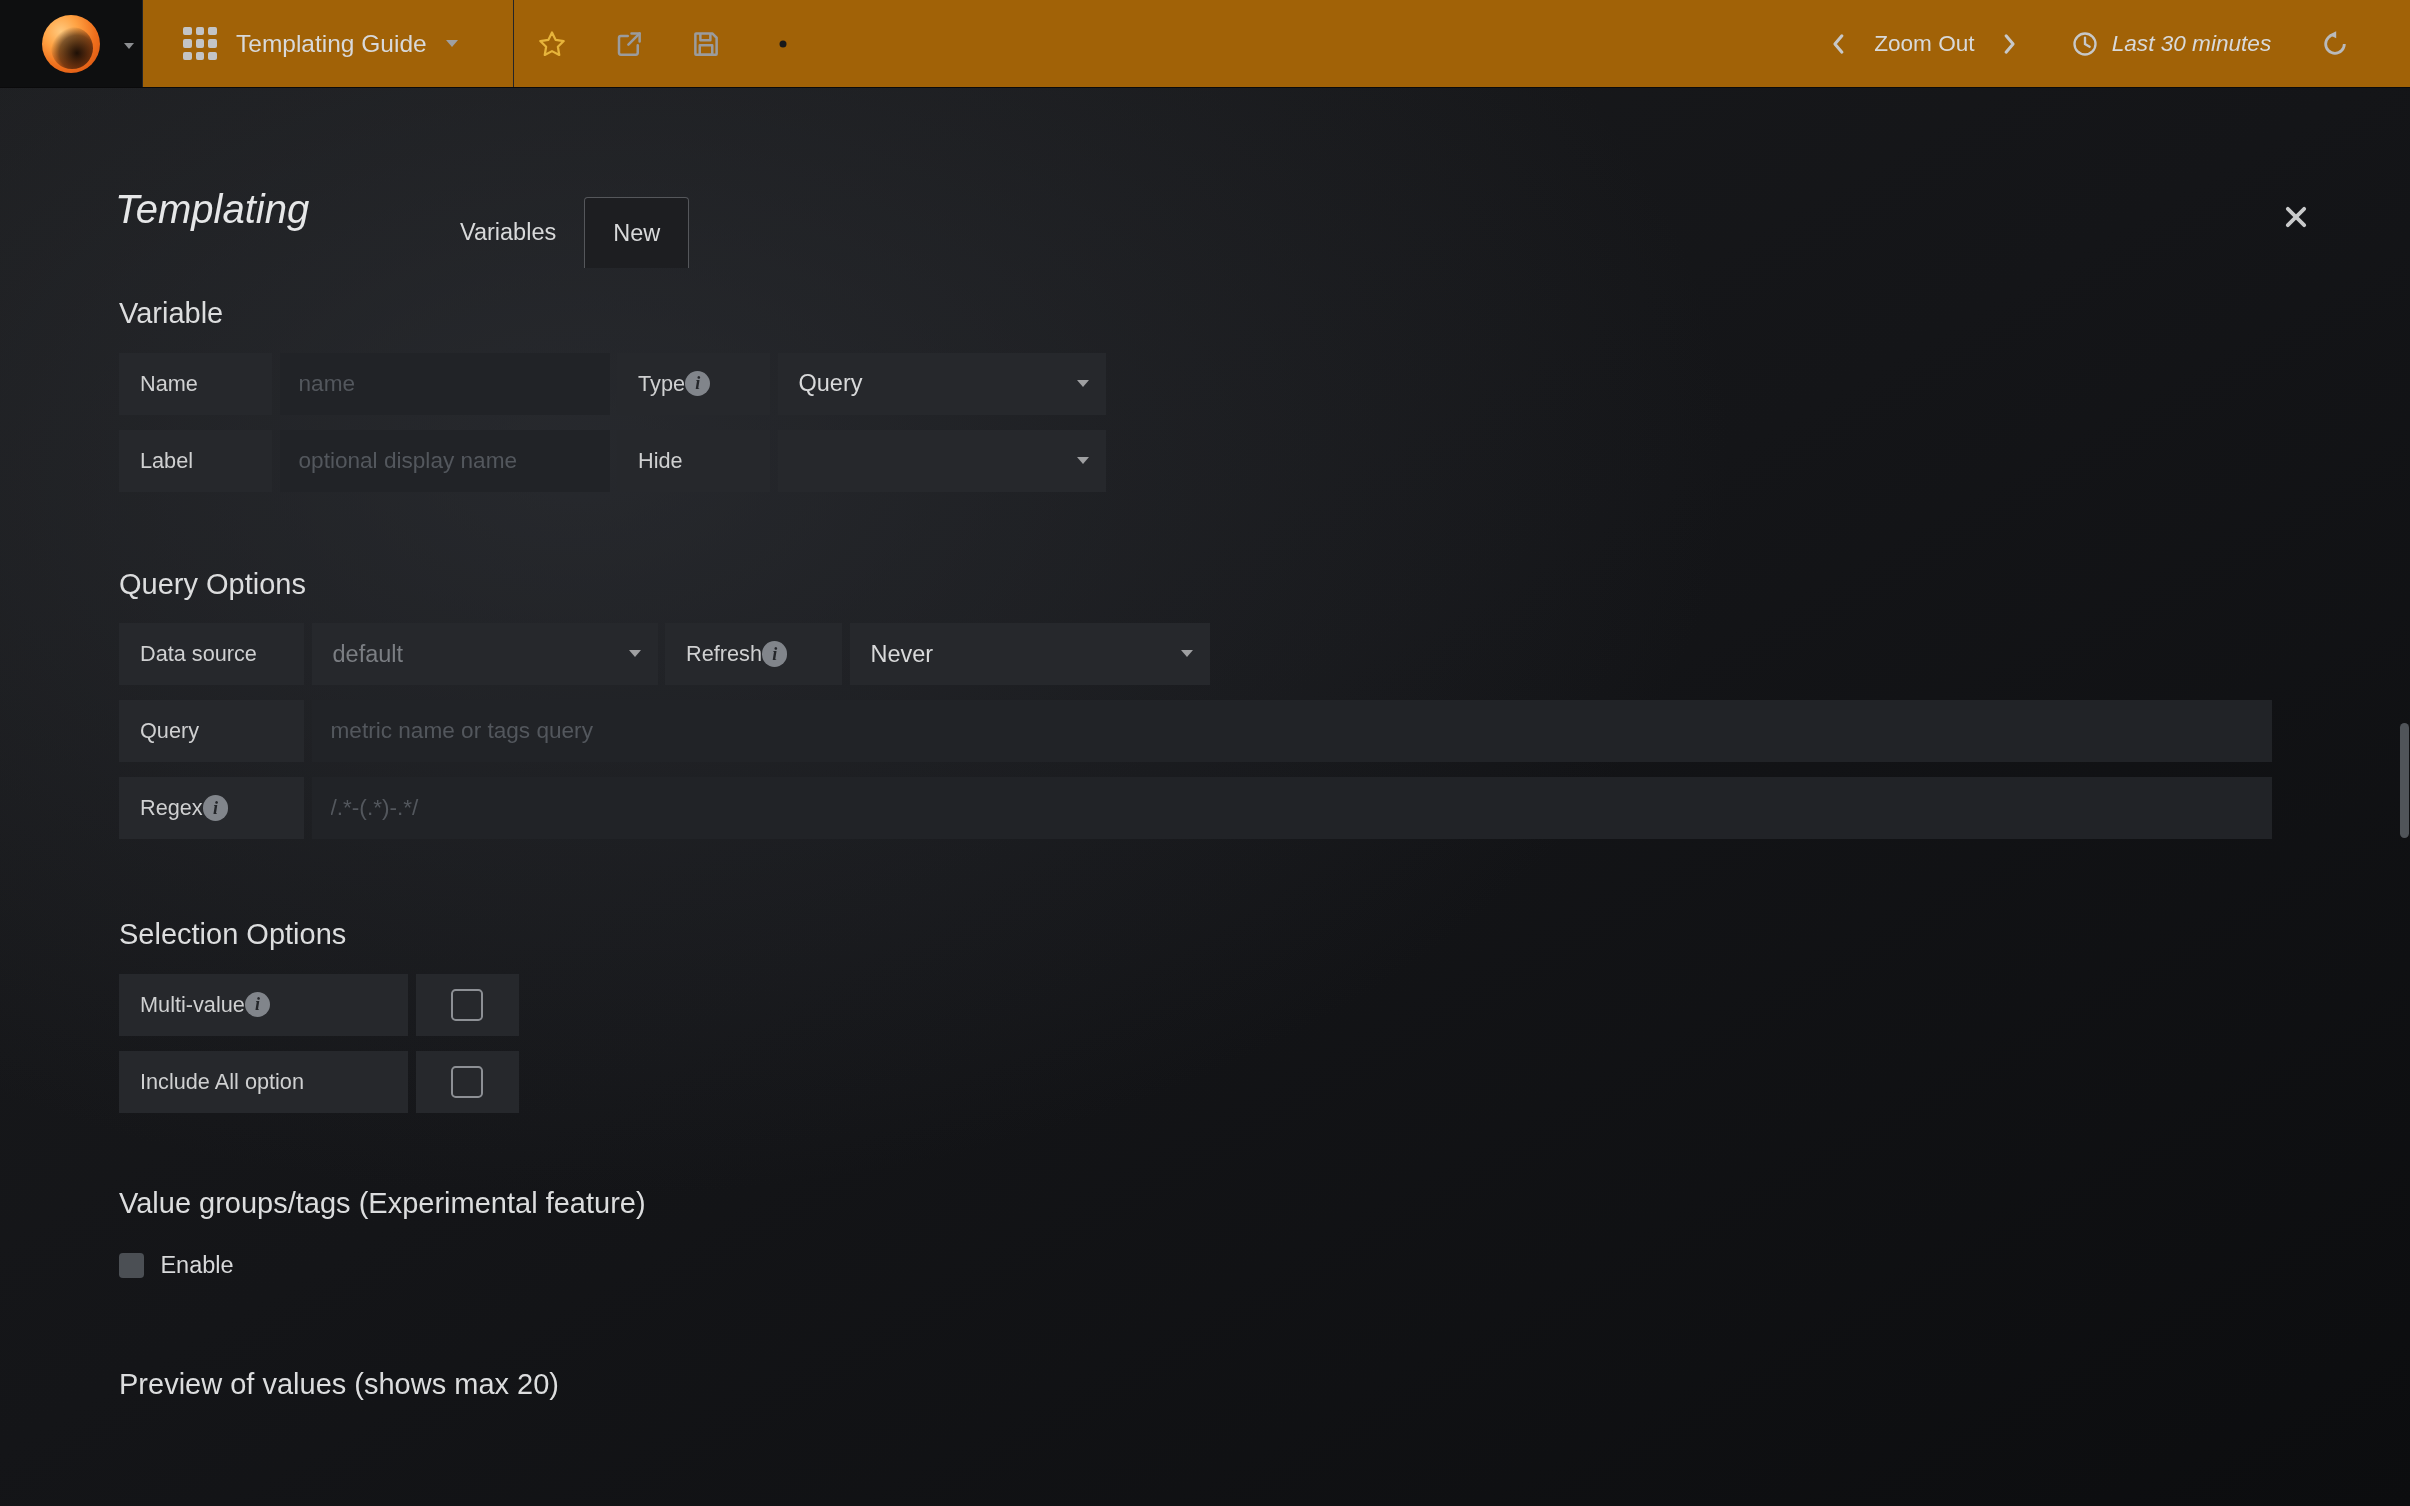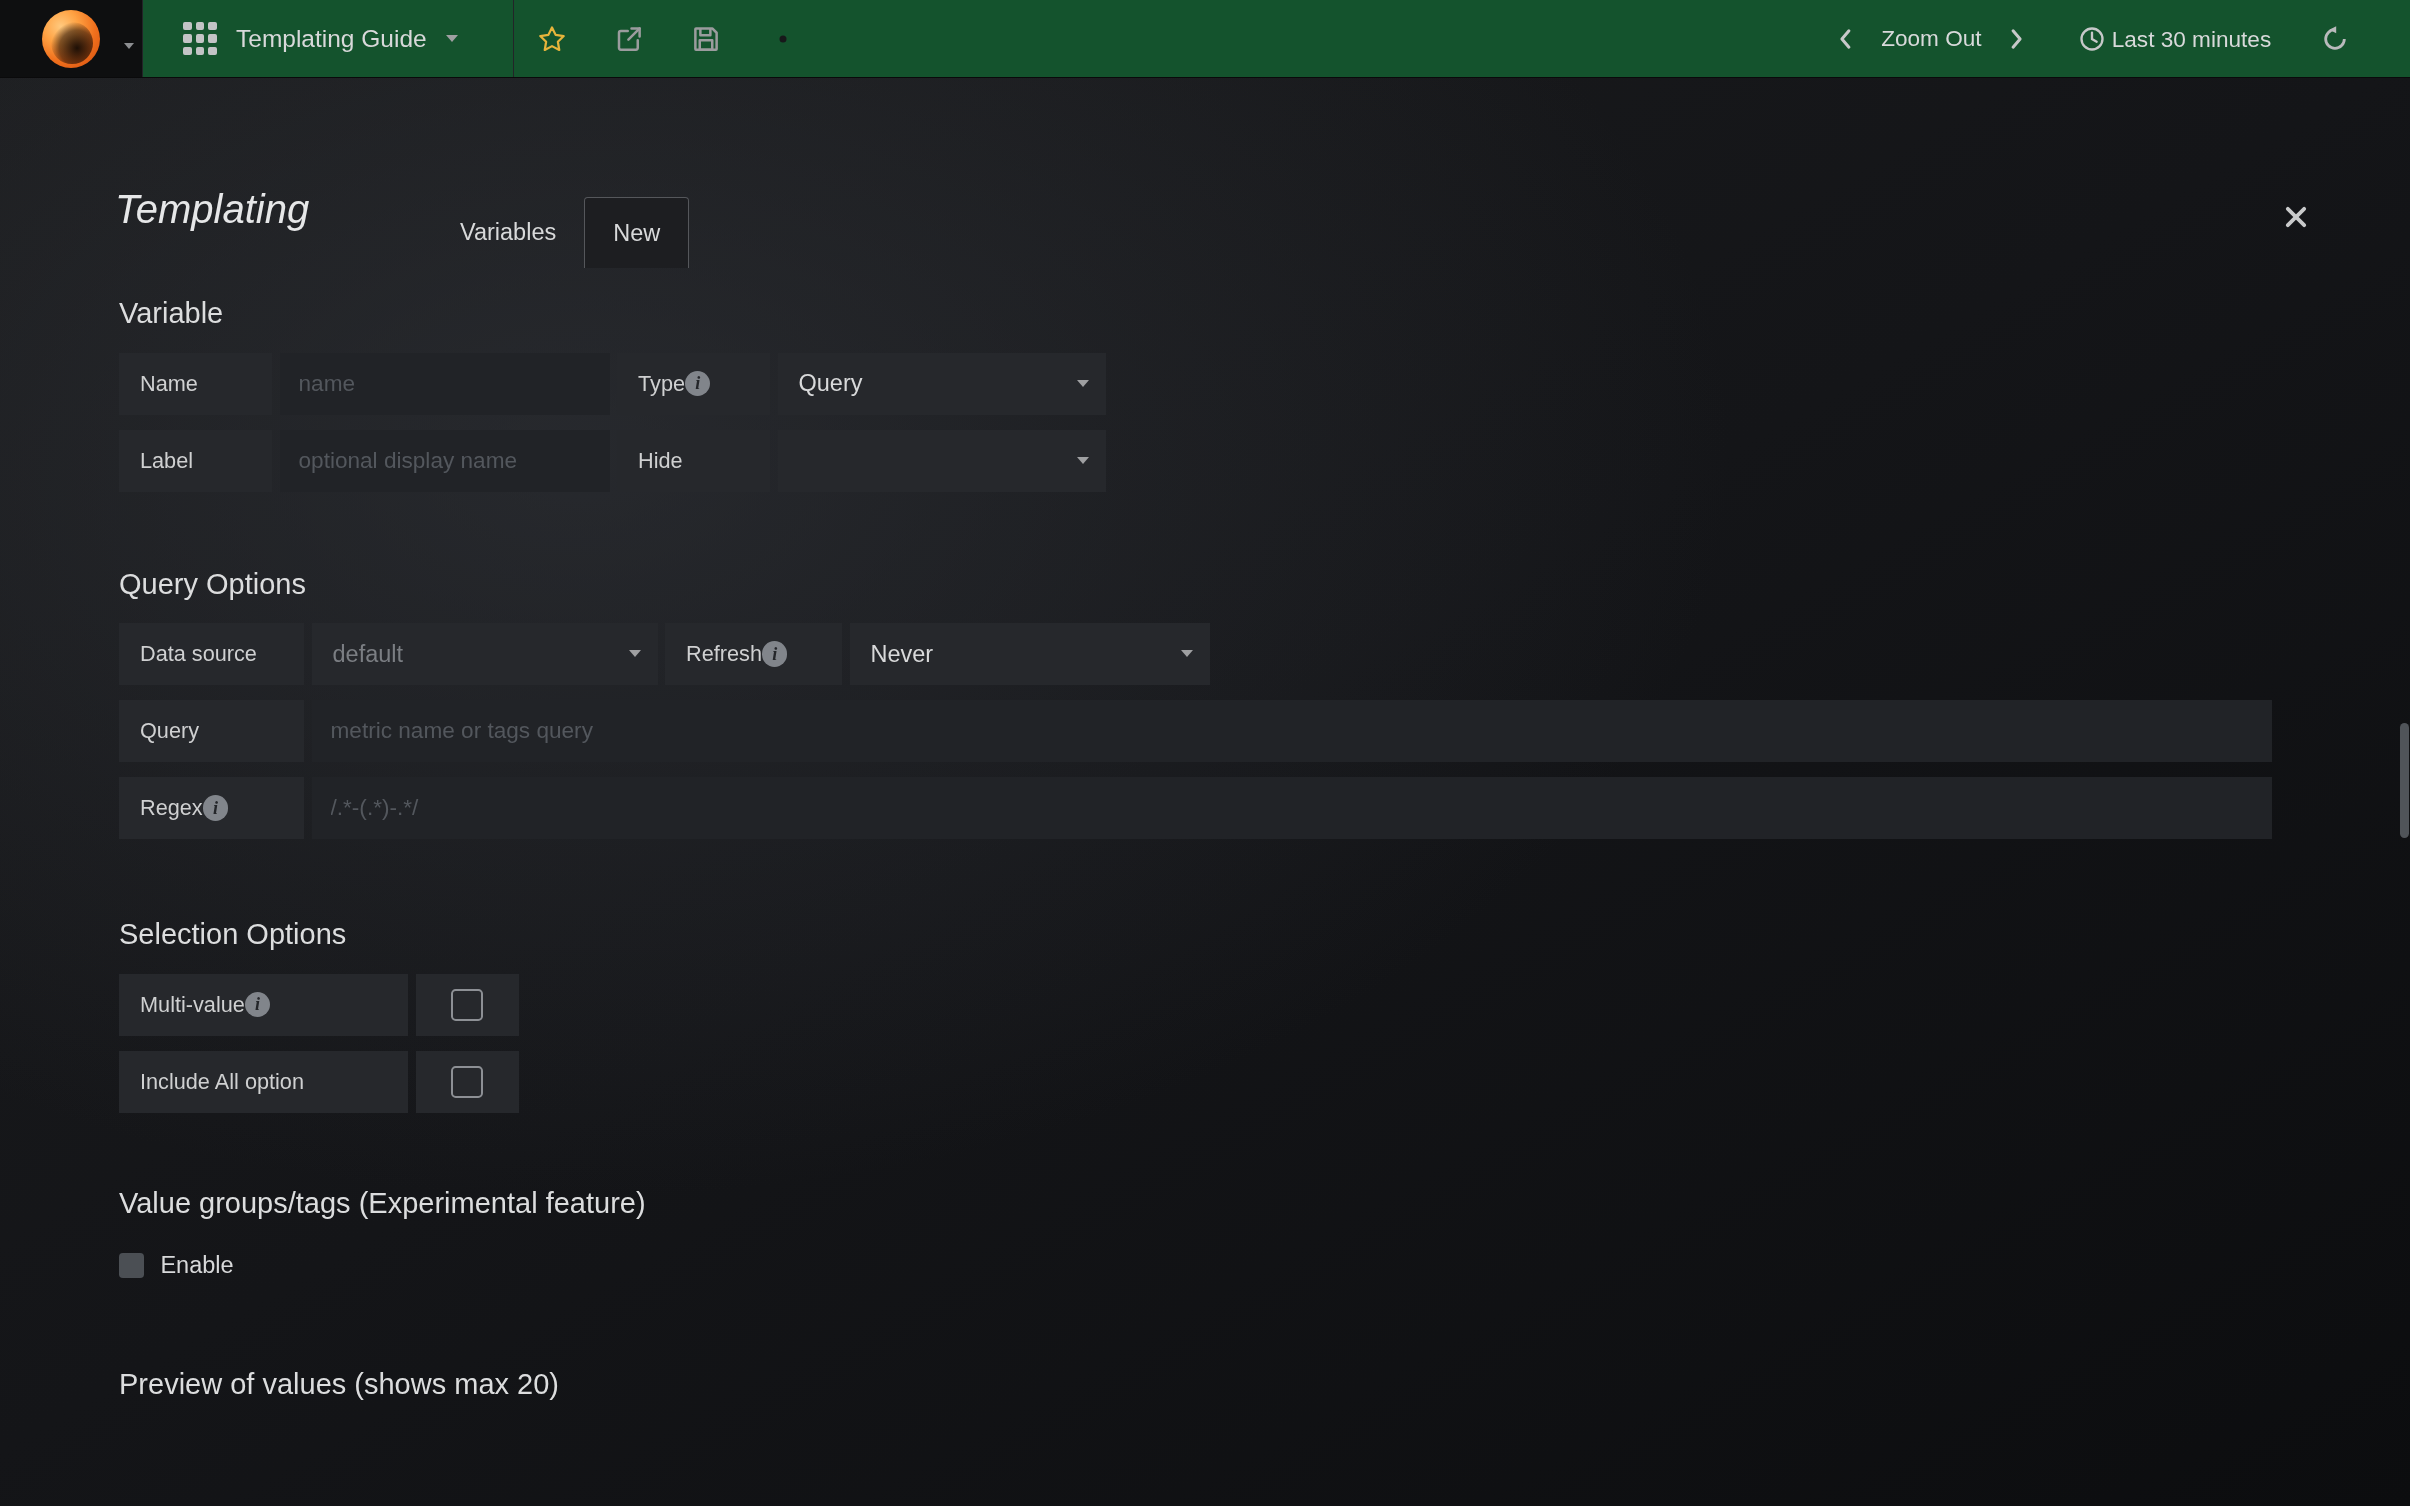--- a/index.html
+++ b/index.html
@@ -16,7 +16,7 @@
   }
 
   
-  .navbar { height:78px; background:#14532d; display:flex; align-items:stretch; position:relative; z-index:5; border-bottom:0.9px solid #0a0a0b; }
+  .navbar { height:88px; background:#a16207; display:flex; align-items:stretch; position:relative; z-index:5; border-bottom:0.9px solid #0a0a0b; }
   .logo-btn { width:143px; display:flex; align-items:center; justify-content:center; position:relative; background:#0e0f10; border-right:0.9px solid #232428; cursor:pointer; }
   .grafana-logo { width:58px; height:58px; border-radius:50%; position:relative; overflow:hidden;
     background: radial-gradient(circle at 32% 28%, #ffc97e 0%, #ffa243 30%, #f0701d 60%, #d24c0d 100%); }

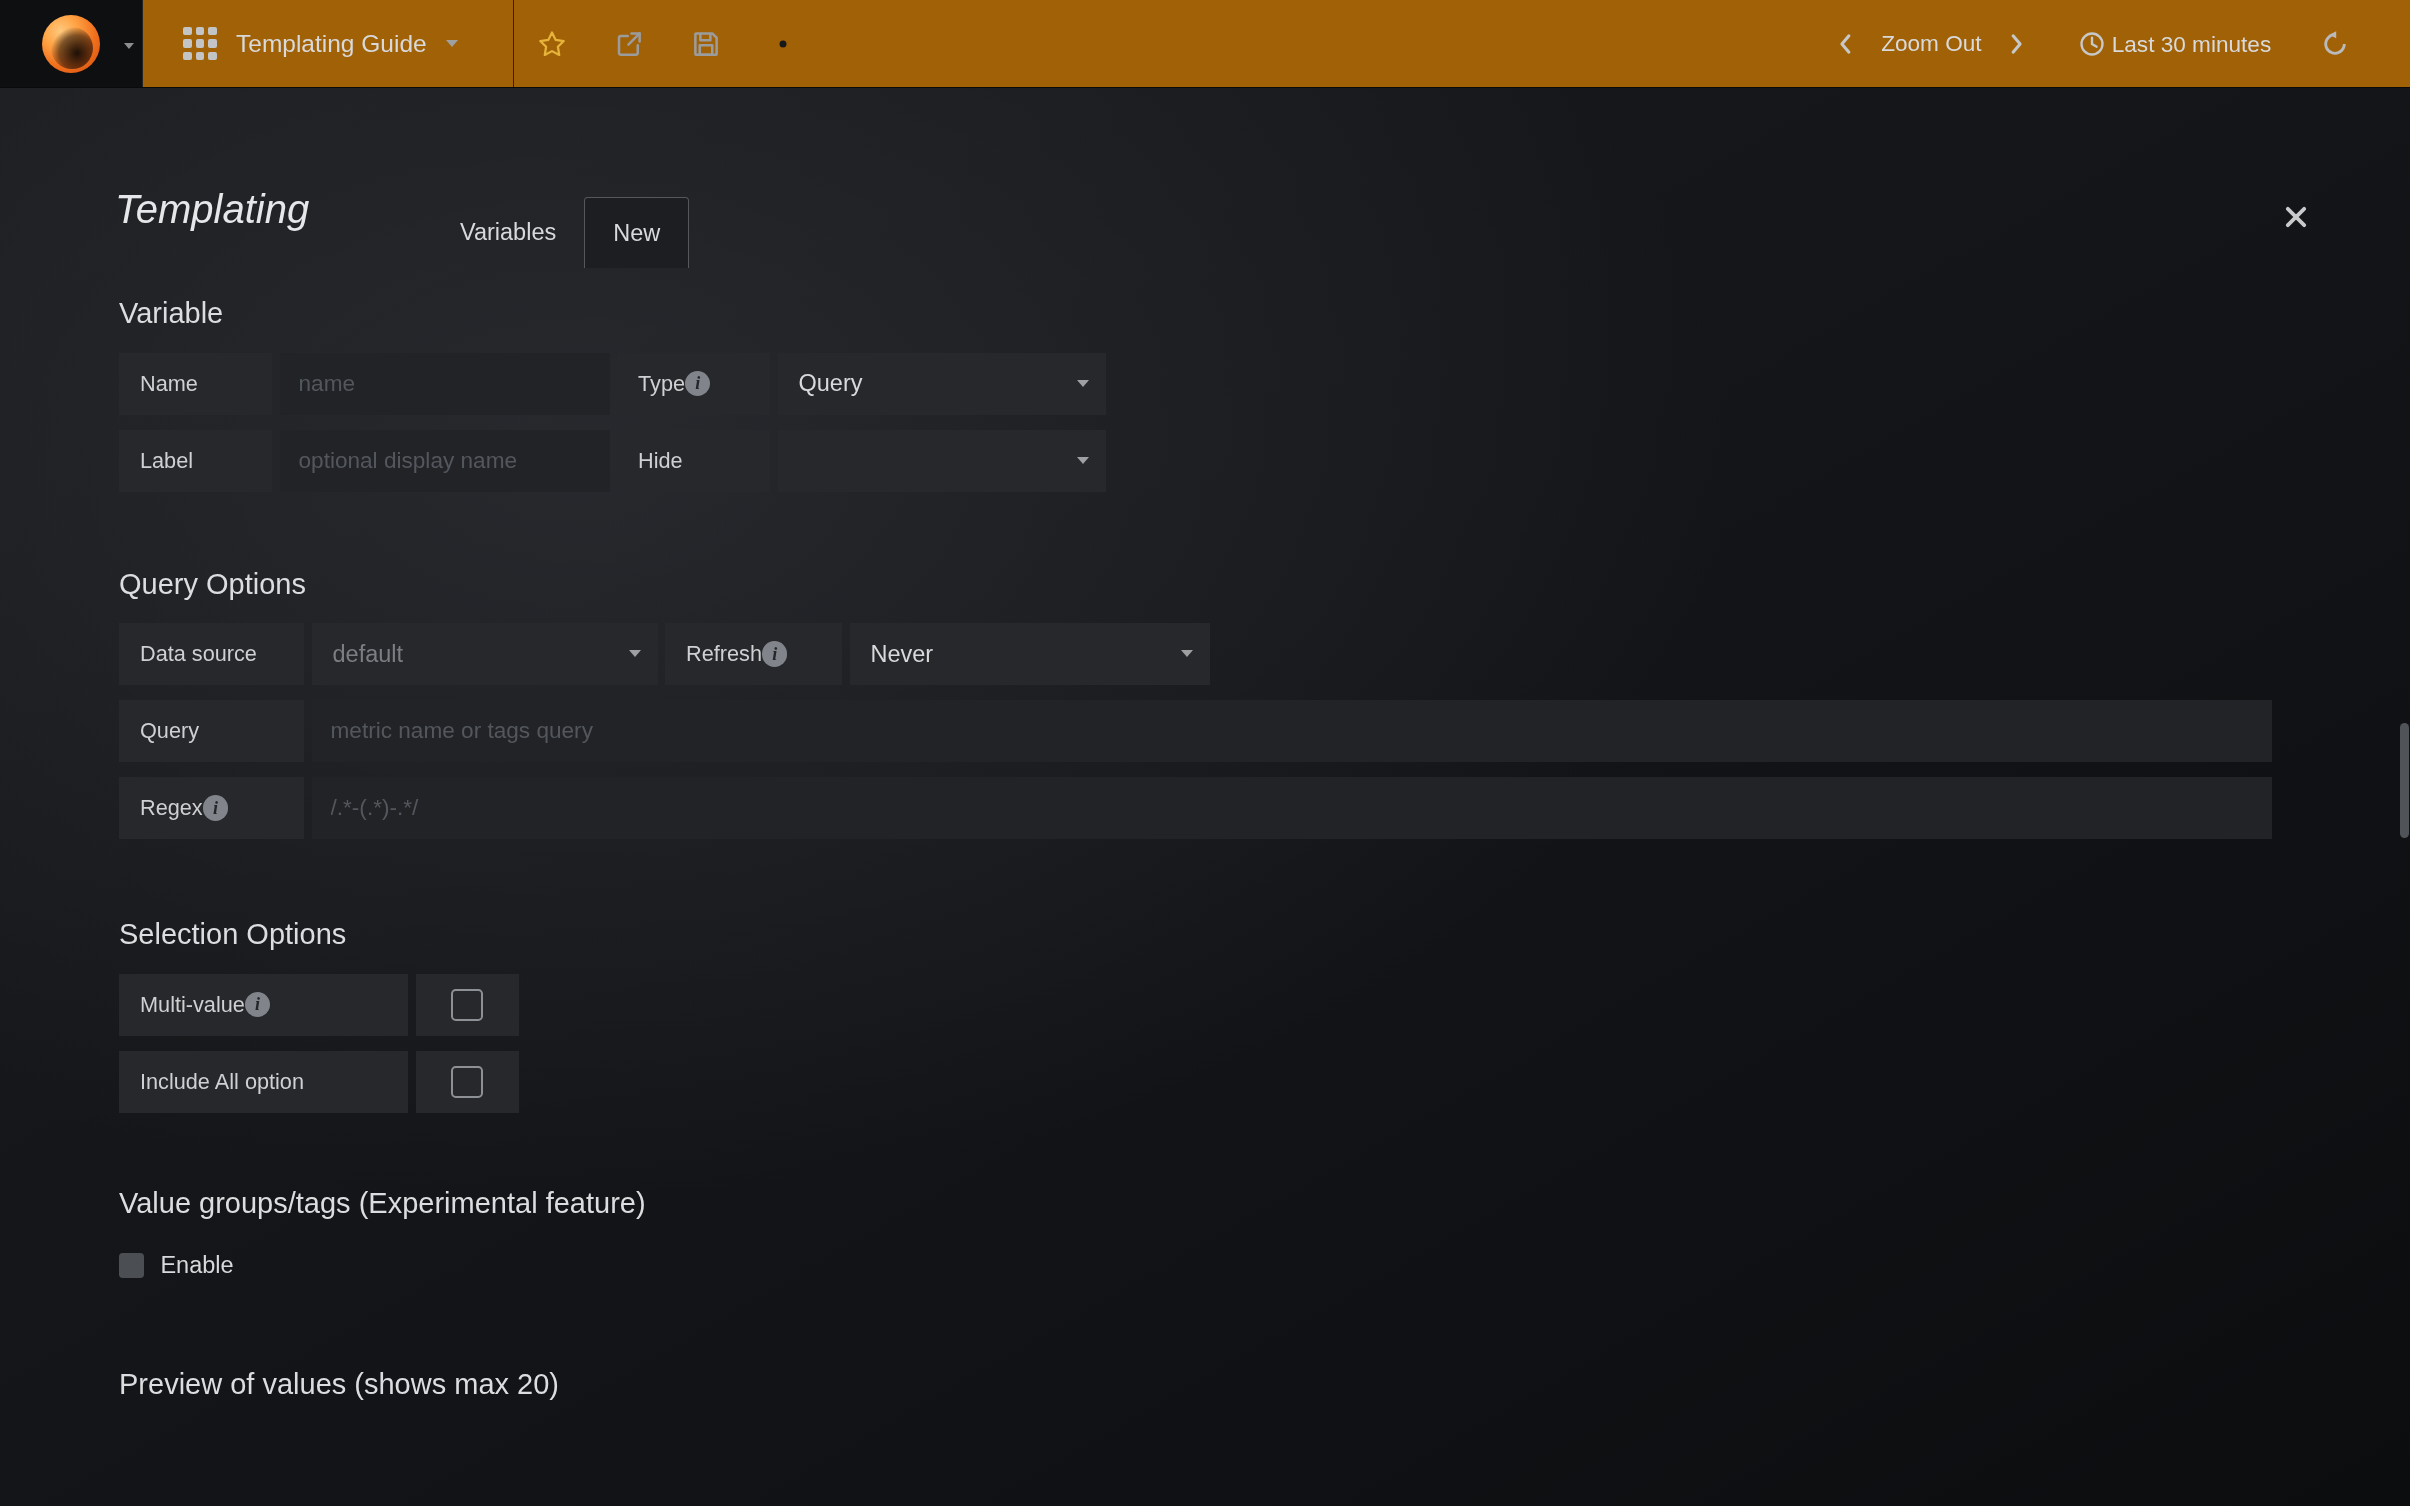--- a/index.html
+++ b/index.html
@@ -40,7 +40,7 @@
   .icon-btn { display:flex; align-items:center; justify-content:center; color:#c7c8c9; cursor:pointer; padding:0 9.4px; }
   .icon-btn svg { width:28px; height:28px; display:block; }
   .nav-text-btn { font-size:22.6px; color:#d8d9da; padding:0 11.3px; cursor:pointer; white-space:nowrap; }
-  .time-btn { display:flex; align-items:flex-end; gap:6px; margin-left:38px; font-size:22.6px; color:#d8d9da; cursor:pointer; white-space:nowrap; }
+  .time-btn { display:flex; align-items:center; gap:13px; margin-left:38px; font-size:22.6px; color:#d8d9da; cursor:pointer; white-space:nowrap;font-style:italic; }
   .time-btn svg { width:28px; height:28px; color:#c7c8c9; }
   .refresh-btn { margin-left:40px; color:#b9babc; }
 

